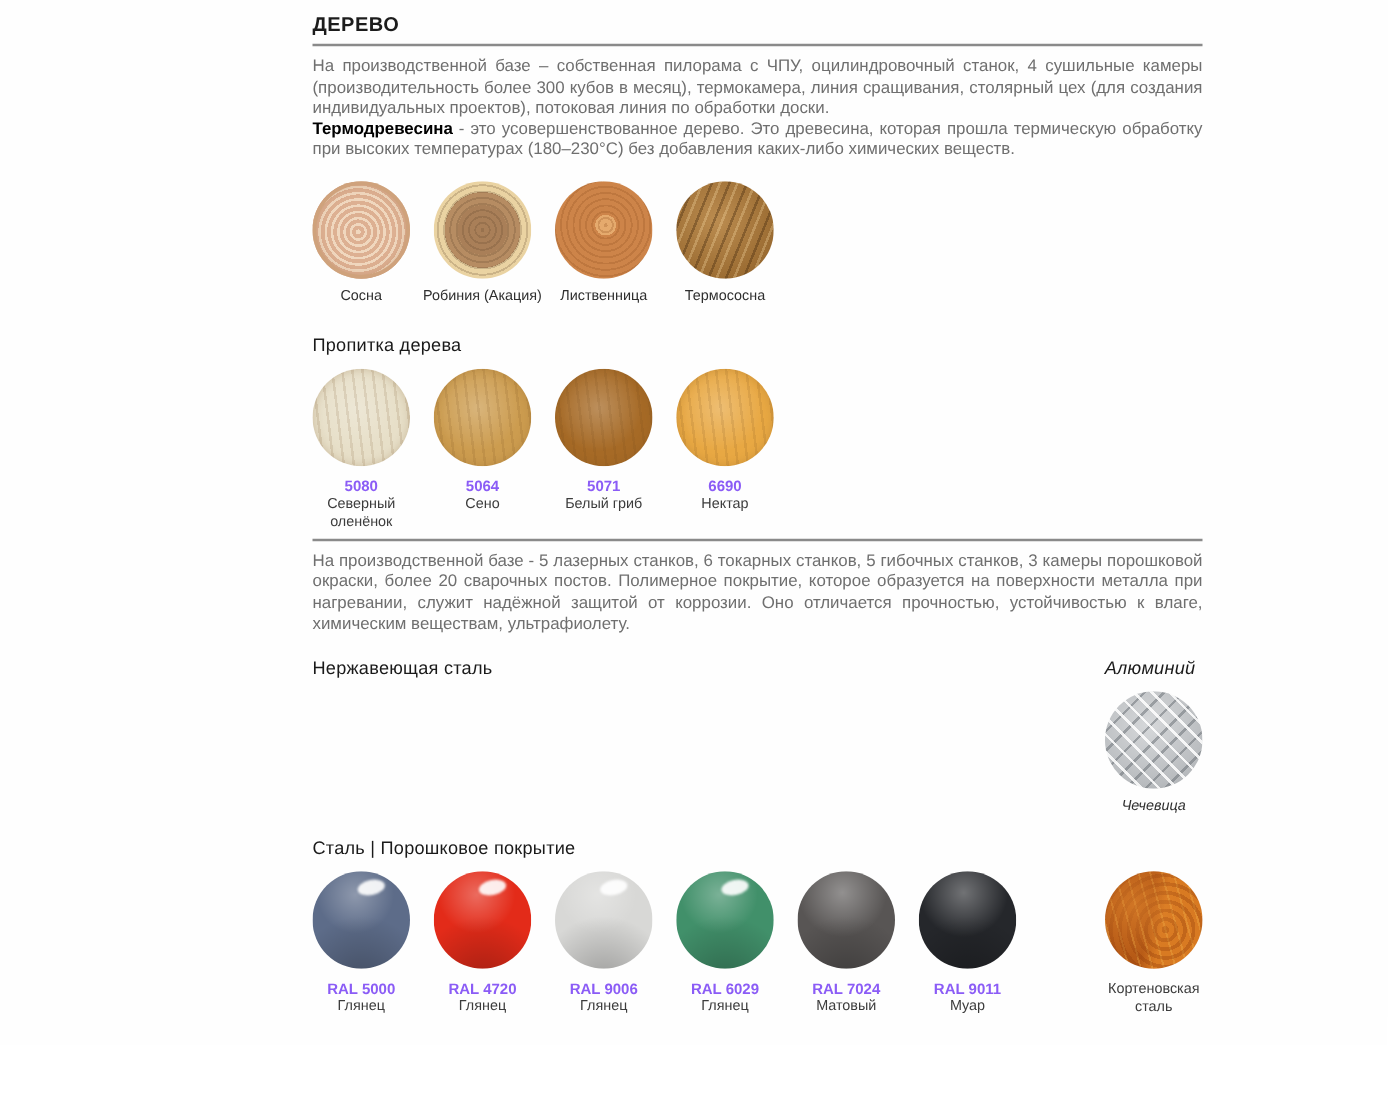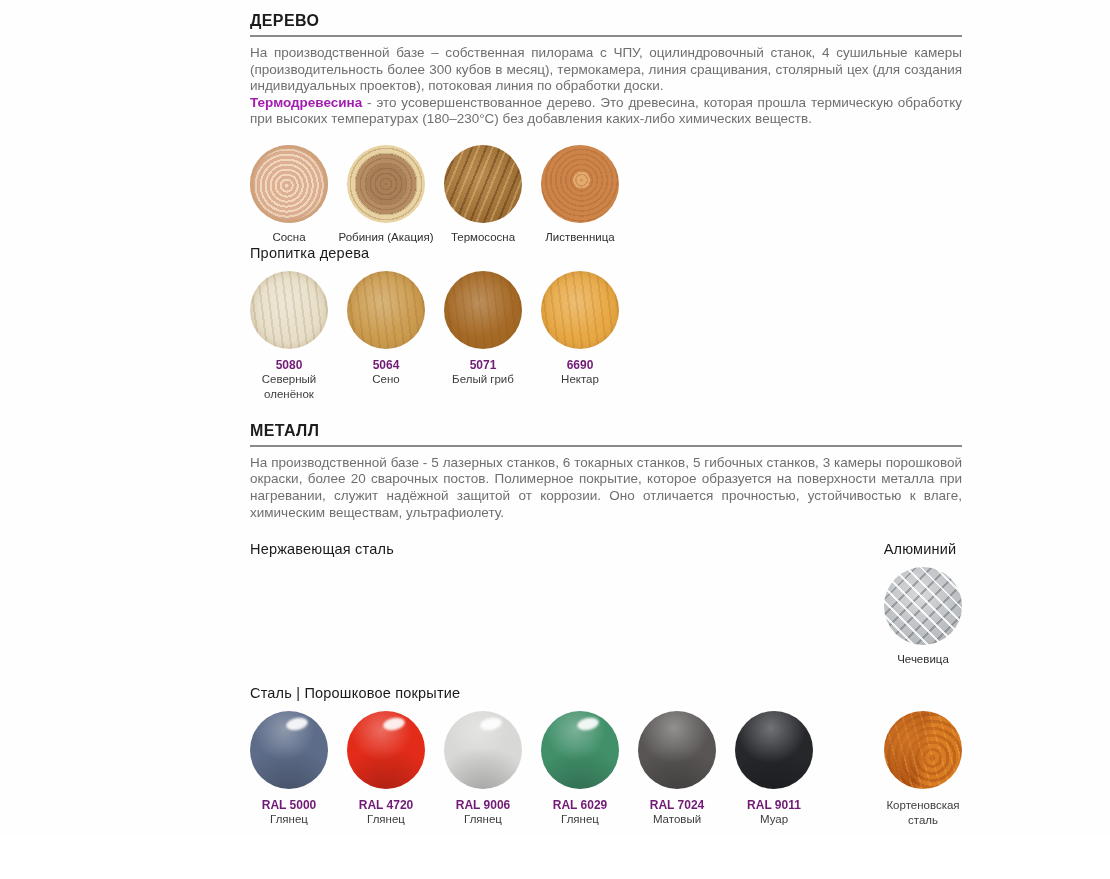--- a/index.html
+++ b/index.html
@@ -11,7 +11,7 @@
   .divider { margin-top:5px; height:2px; background:#8a8a8a; }
 
   .para { margin-top:8px; font-size:13.5px; line-height:16.6px; color:#6f6f6f; text-align:justify; }
-  .para .lead { font-weight:700; color:#a21caf; }
+  .para .lead { font-weight:700; color:#000000; }
 
   .sub-title { font-size:14.5px; color:#1a1a1a; letter-spacing:.2px; }
 

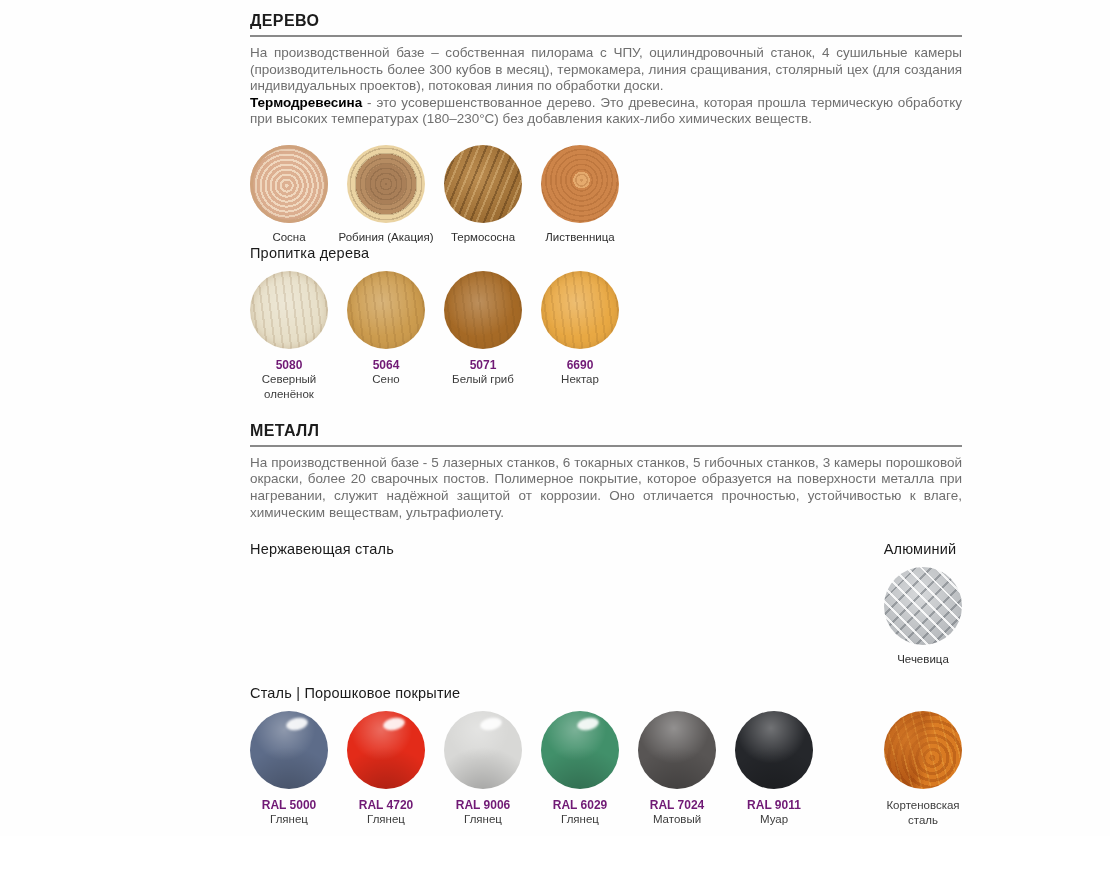--- a/index.html
+++ b/index.html
@@ -102,12 +102,12 @@
         <div class="label-1line">Робиния (Акация)</div>
       </div>
       <div class="cell">
+        <div class="circle wood-larch" style="--c: #c8824d;"></div>
+        <div class="label-1line">Лиственница</div>
+      </div>
+      <div class="cell">
         <div class="circle wood-thermo" style="--c: #a6753f;"></div>
         <div class="label-1line">Термососна</div>
-      </div>
-      <div class="cell">
-        <div class="circle wood-larch" style="--c: #c8824d;"></div>
-        <div class="label-1line">Лиственница</div>
       </div>
     </div>
 

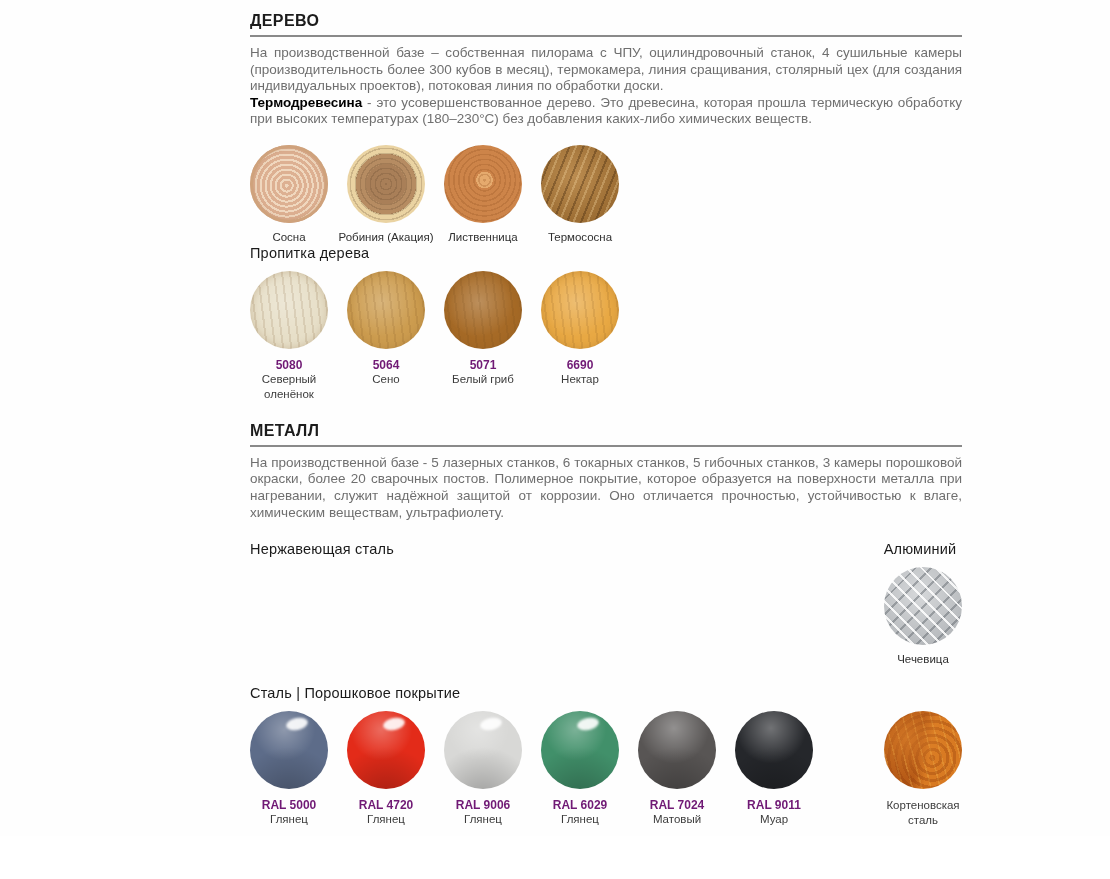--- a/index.html
+++ b/index.html
@@ -111,7 +111,7 @@
       </div>
     </div>
 
-    <div class="sub-title" style="margin-top:2px">Пропитка дерева</div>
+    <div class="sub-title" style="margin-top:26px">Пропитка дерева</div>
     <div class="swatch-row" style="margin-top:10px">
       <div class="cell">
         <div class="circle impreg" style="--c: #e7dfc8;"></div>

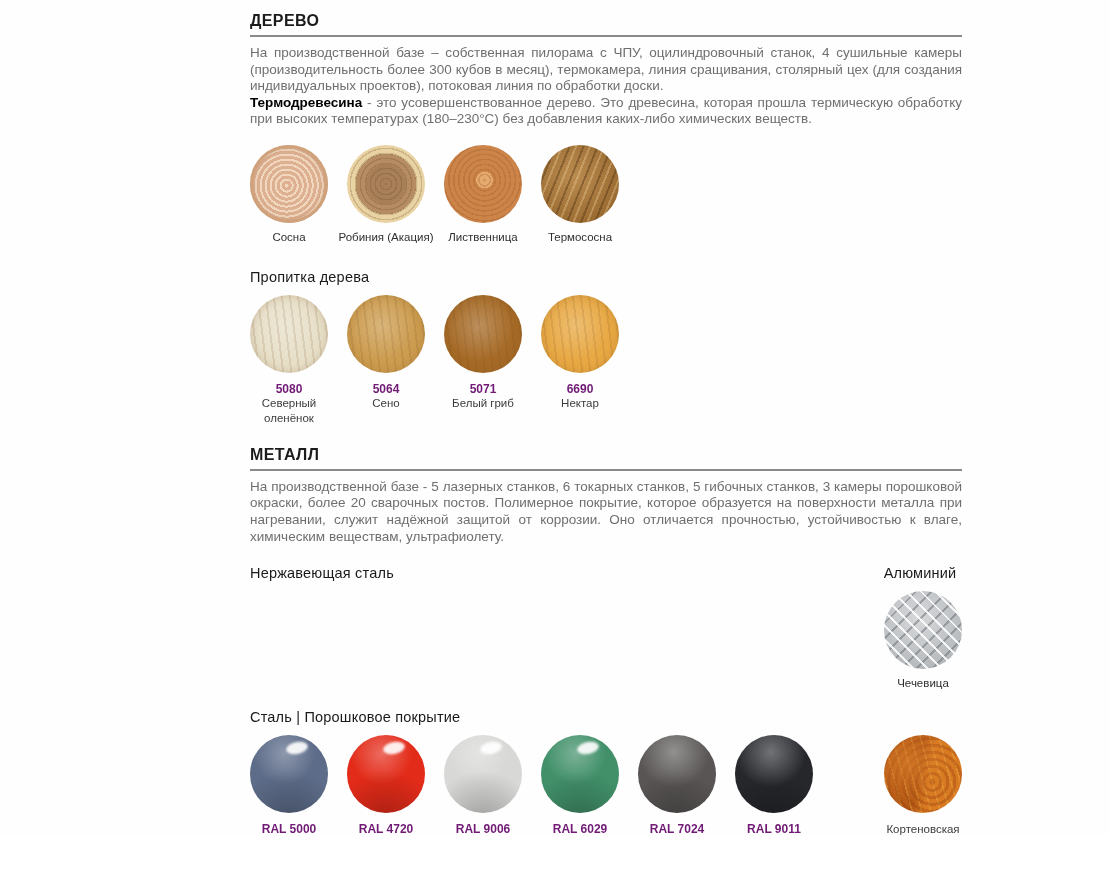--- a/index.html
+++ b/index.html
@@ -21,7 +21,7 @@
 
   .label-1line { width:160px; margin-left:-41px; margin-top:8px; text-align:center;
                  font-size:11.5px; color:#2f2f2f; white-space:nowrap; }
-  .code-line   { margin-top:9px; text-align:center; font-size:12px; font-weight:600; color:#701a75; }
+  .code-line   { margin-top:9px; text-align:center; font-size:12px; font-weight:600; color:#8b5cf6; }
   .name-line   { width:90px; margin-left:-6px; text-align:center; font-size:11.5px; color:#3c3c3c; line-height:1.3; }
   .finish-line { text-align:center; font-size:11.5px; color:#3c3c3c; margin-top:1px; }
 

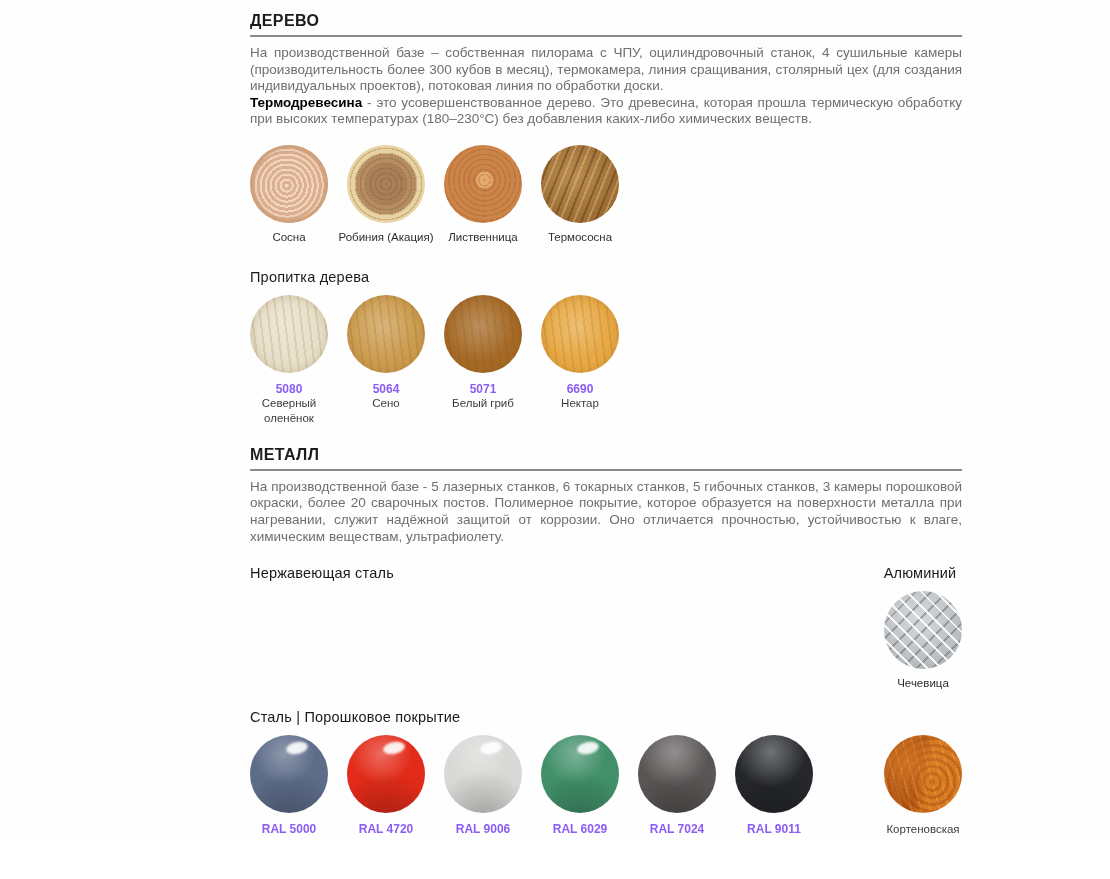--- a/index.html
+++ b/index.html
@@ -135,7 +135,6 @@
       </div>
     </div>
 
-    <div class="section-title" style="margin-top:20px">МЕТАЛЛ</div>
     <div class="divider"></div>
     <p class="para">На производственной базе - 5 лазерных станков, 6 токарных станков, 5 гибочных станков, 3 камеры порошковой окраски, более 20 сварочных постов. Полимерное покрытие, которое образуется на поверхности металла при нагревании, служит надёжной защитой от коррозии. Оно отличается прочностью, устойчивостью к влаге, химическим веществам, ультрафиолету.</p>
 

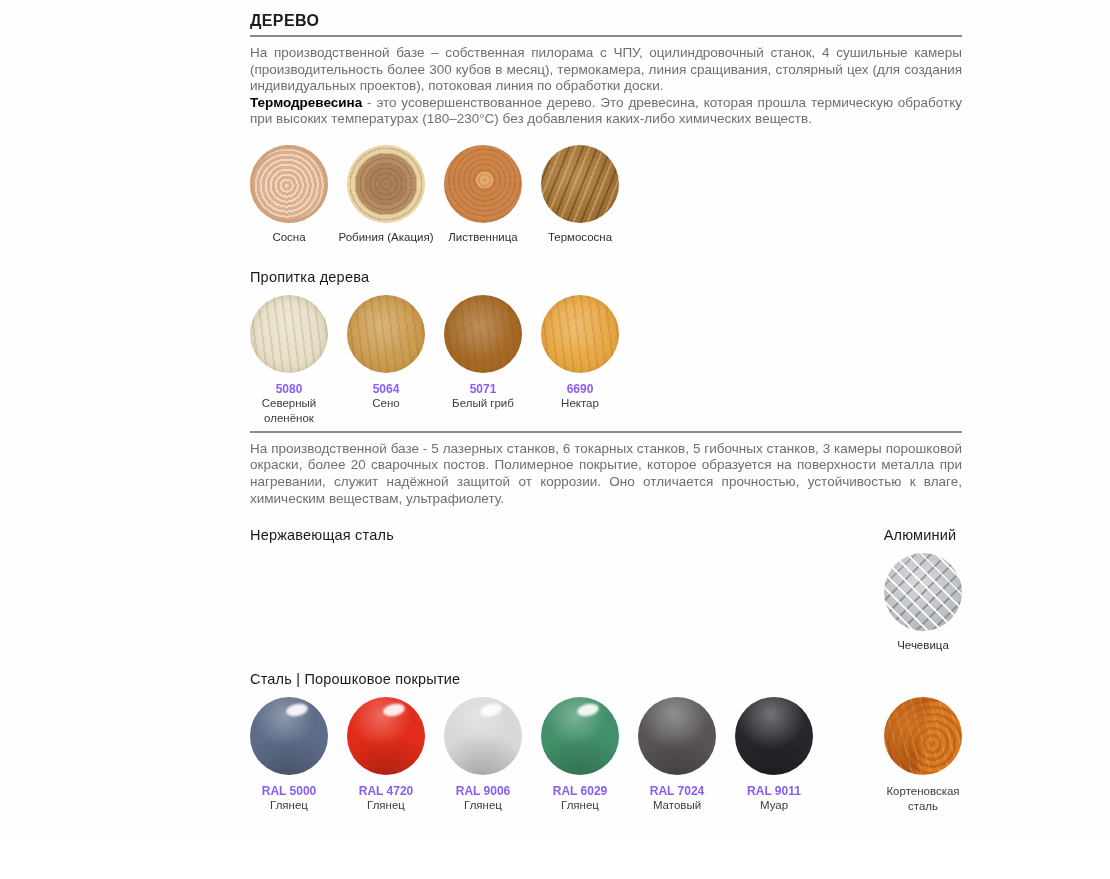--- a/index.html
+++ b/index.html
@@ -78,7 +78,7 @@
 
   .stainless-block { display:flex; justify-content:space-between; margin-top:20px; }
   .col-heading { margin-bottom:10px; }
-  .alum-col { width:78px; text-align:center; }
+  .alum-col { width:78px; text-align:center;font-style:italic; }
   .alum-col .col-heading { white-space:nowrap; margin-left:-6px; }
 </style>
 </head>

